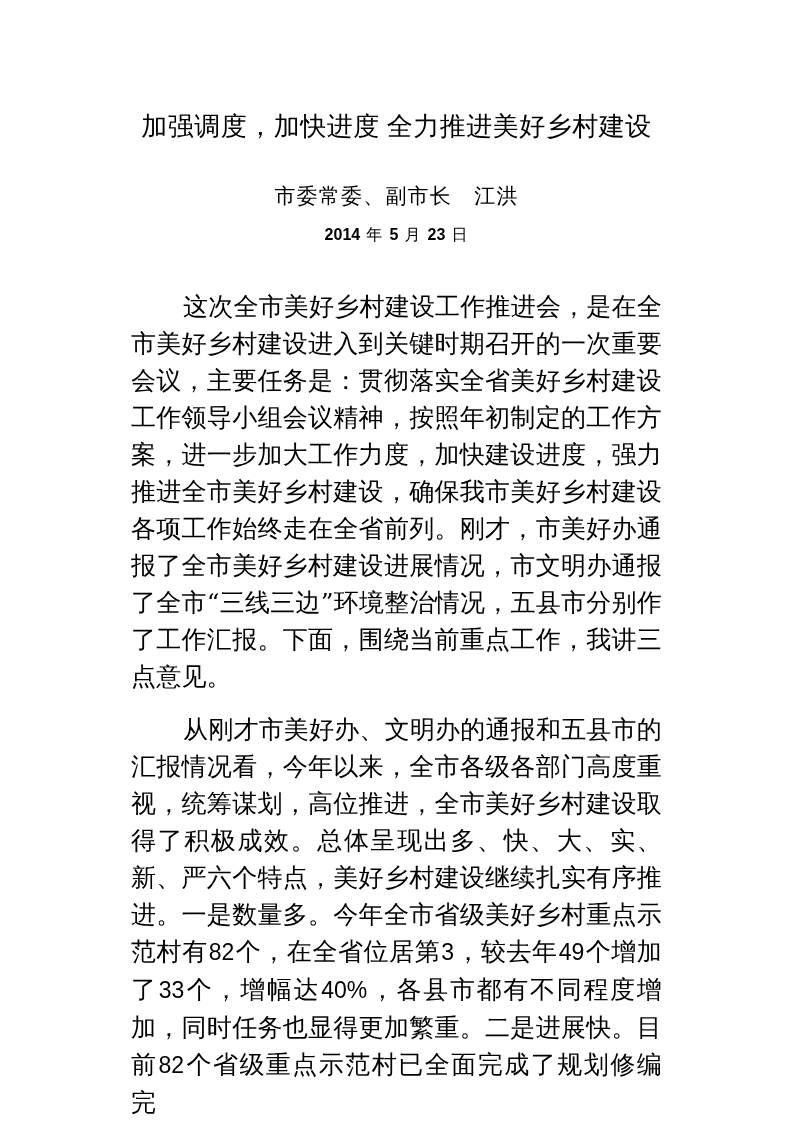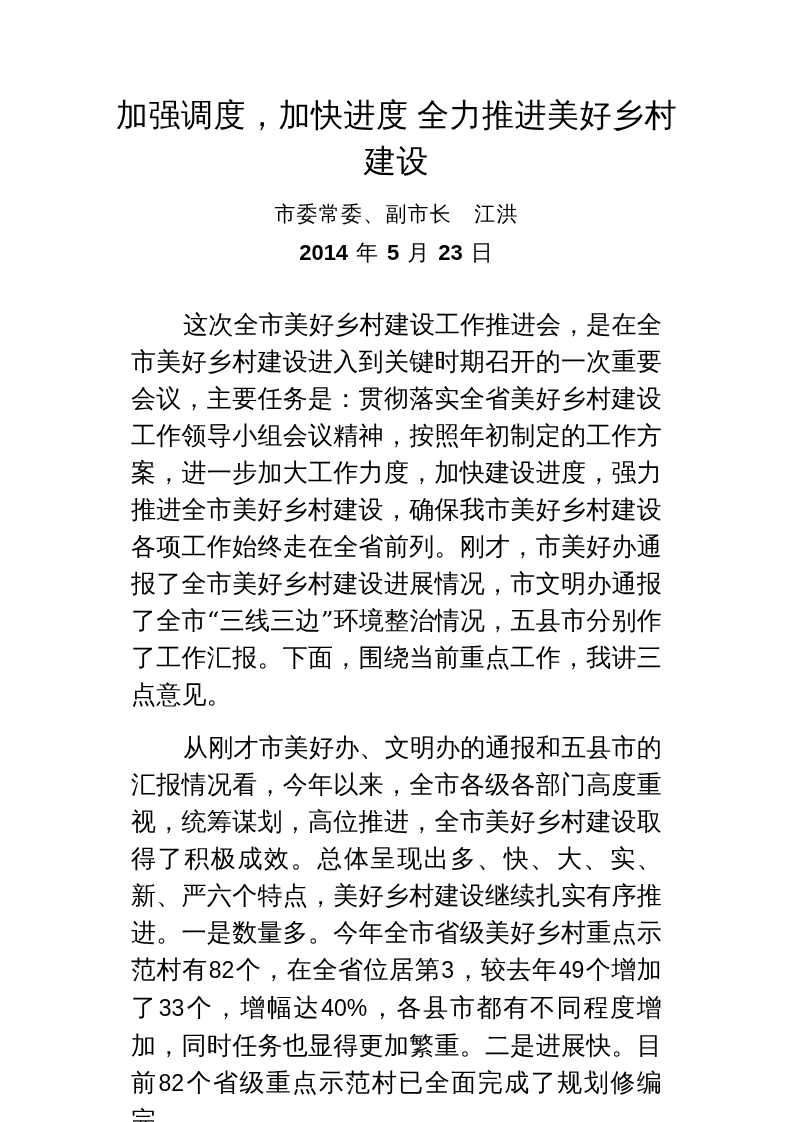--- a/index.html
+++ b/index.html
@@ -30,10 +30,10 @@
 
   
   .doc-title {
-    margin: 0;
+    margin: 12px;
     padding: 0;
     font-family: "Liberation Serif", "DejaVu Serif", serif;
-    font-size: 32px;
+    font-size: 26px;
     font-weight: normal;
     line-height: 46px;
     text-align: center;

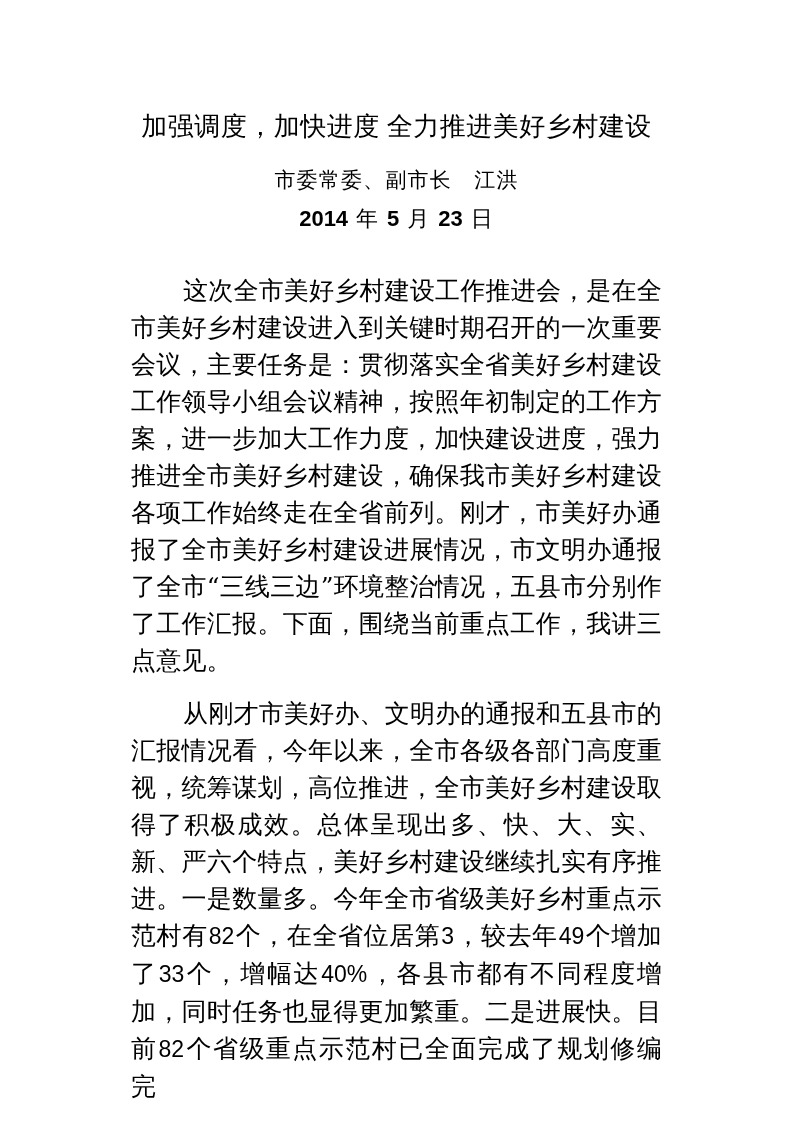--- a/index.html
+++ b/index.html
@@ -43,7 +43,7 @@
 
   
   .byline-block {
-    margin-top: 14px;
+    margin-top: 30px;
     text-align: center;
   }
   .byline {

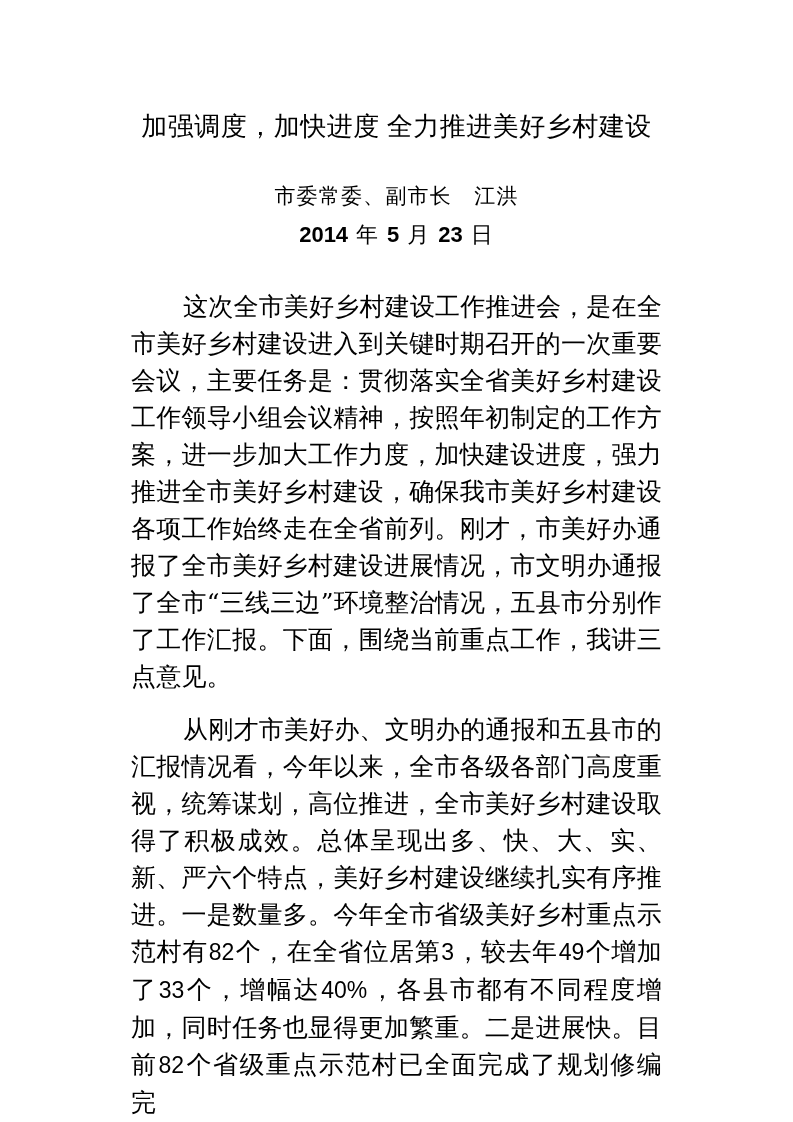--- a/index.html
+++ b/index.html
@@ -56,7 +56,7 @@
   .docdate {
     margin-top: 8px;
     font-family: "DejaVu Serif", "Liberation Serif", serif;
-    font-size: 22px;
+    font-size: 16px;
     line-height: 30px;
     letter-spacing: 1px;
   }

